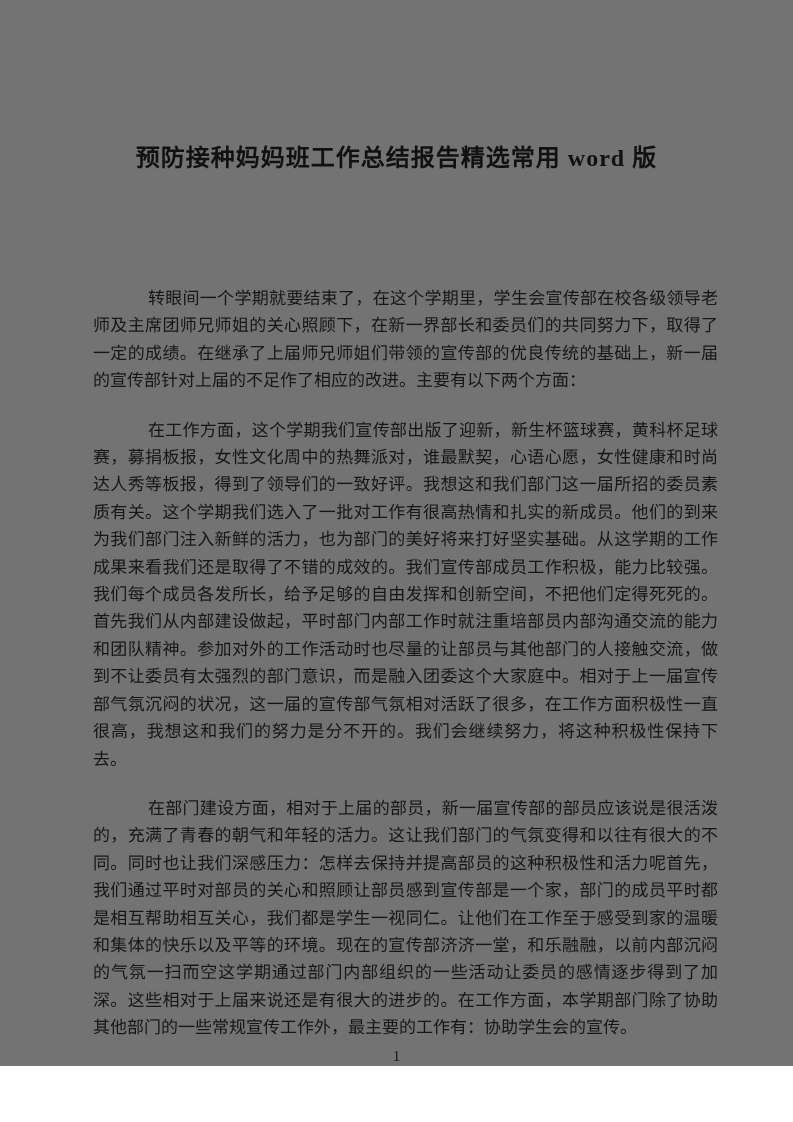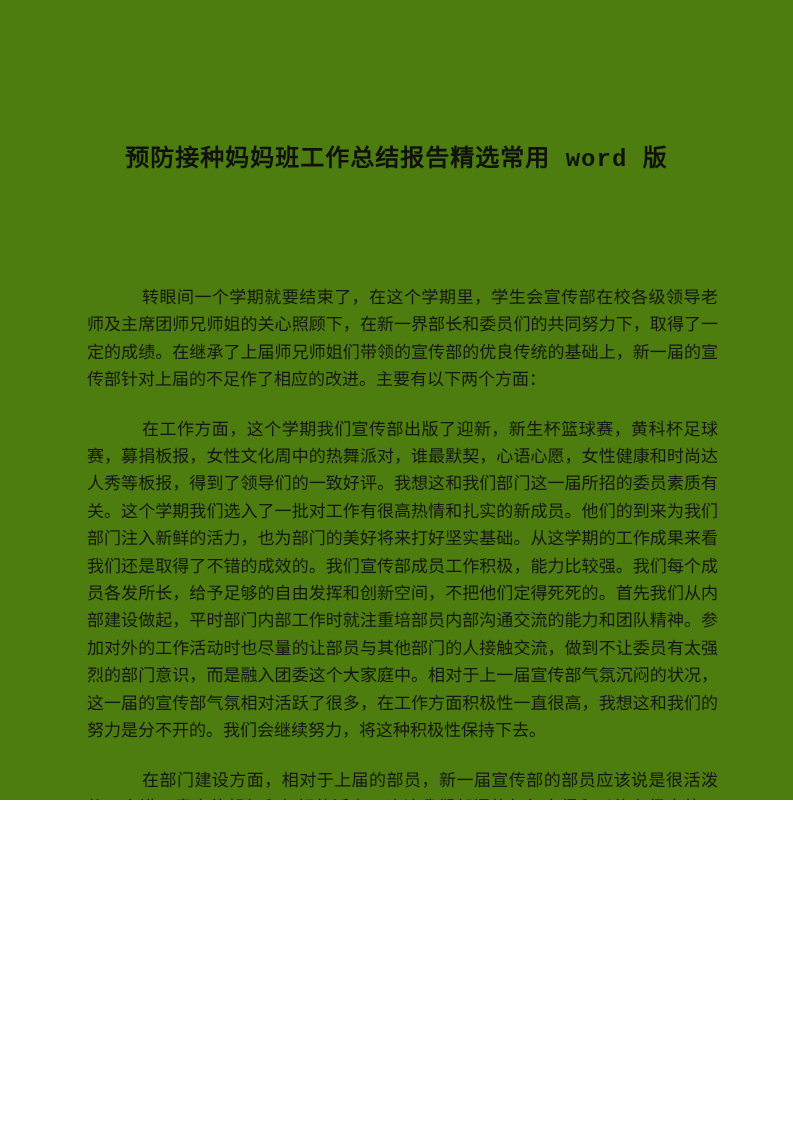--- a/index.html
+++ b/index.html
@@ -10,10 +10,10 @@
   .page {
     position: relative;
     width: 793px;
-    height: 800px;
-    background: #4d7c0f;
+    height: 1066px;
+    background: #737373;
     color: #141414;
-    font-family: Liberation Mono, monospace;
+    font-family: Liberation Serif, serif;
     overflow: hidden;
   }
   .doc-title {

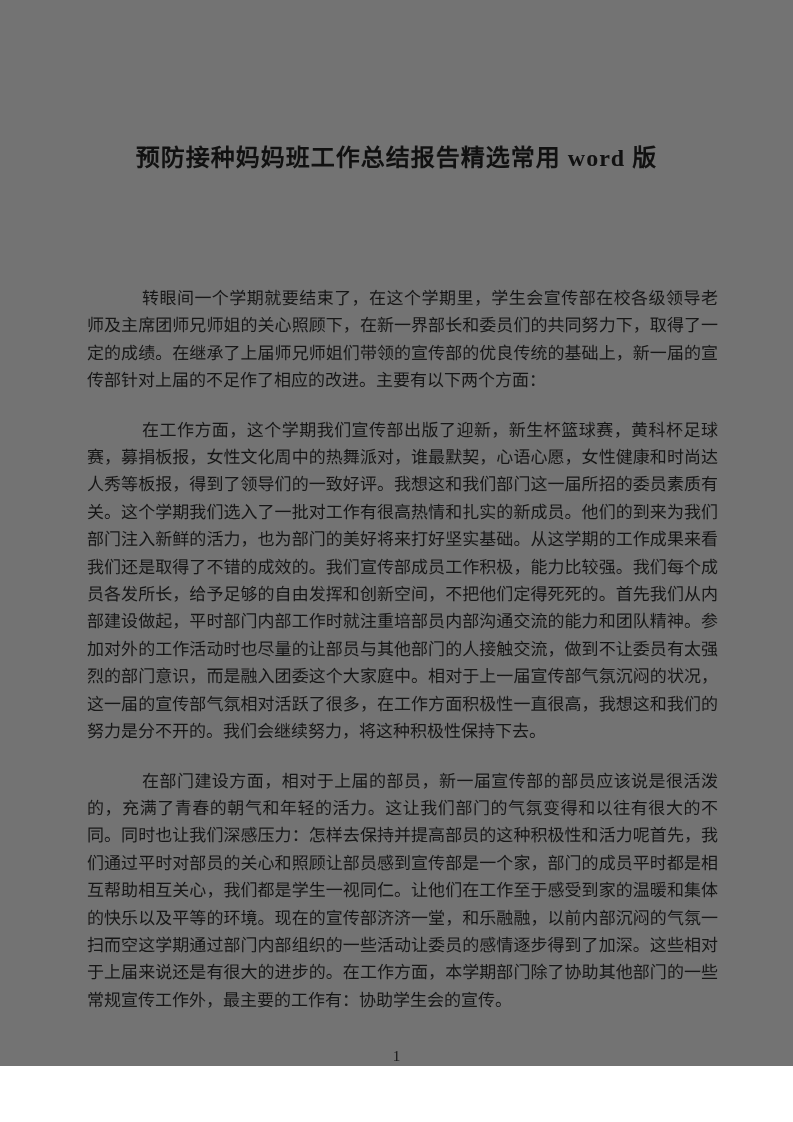--- a/index.html
+++ b/index.html
@@ -40,7 +40,7 @@
     color: #161616;
   }
   .doc-body p {
-    margin: 0 0 22px 3px;
+    margin: 0 0 22px 9px;
     text-indent: 55px;
     word-break: break-all;
   }

